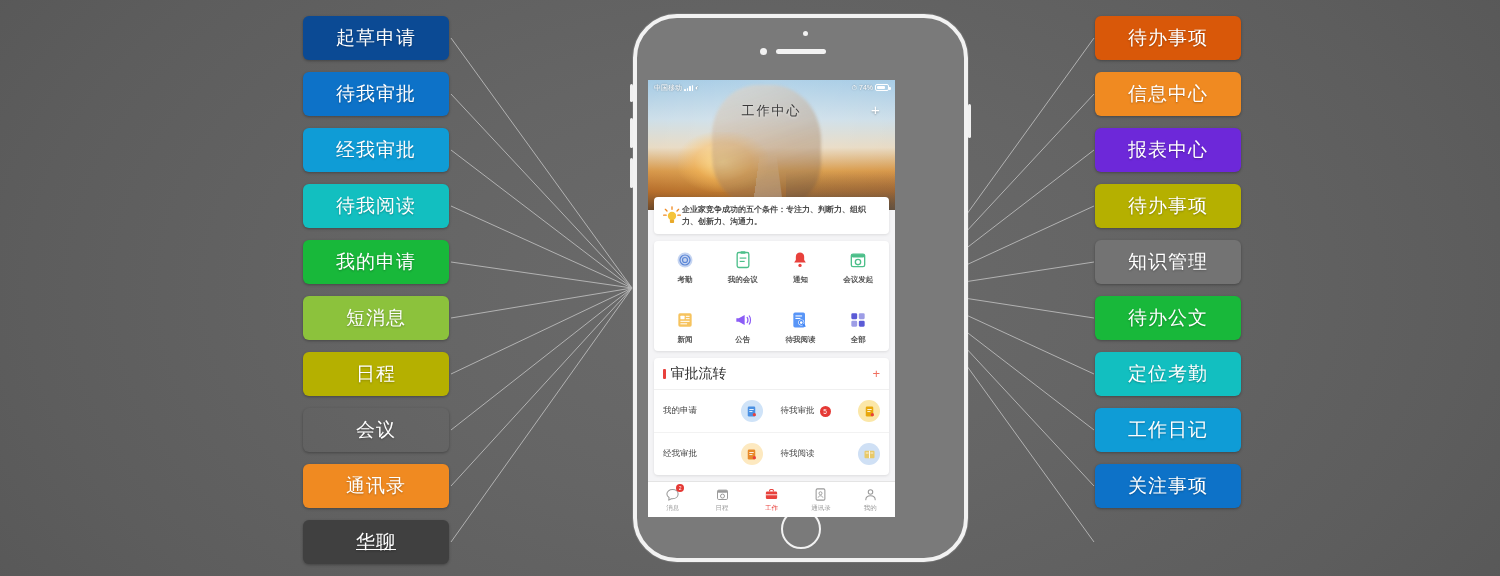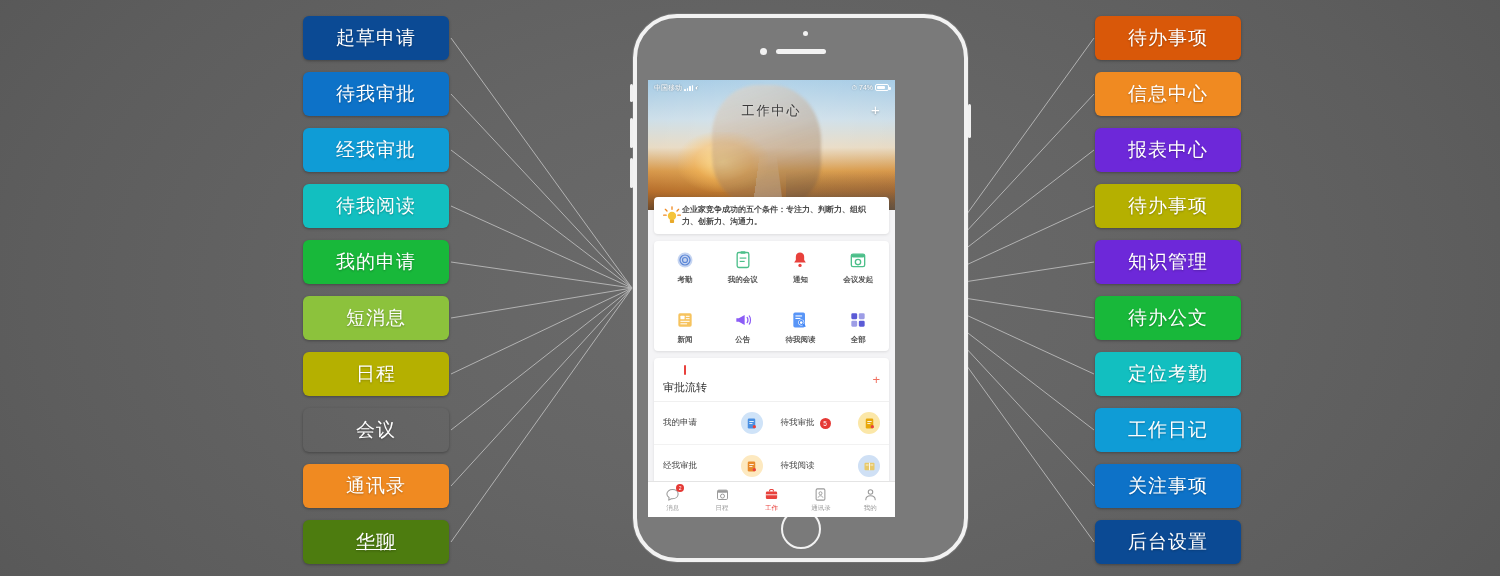--- a/index.html
+++ b/index.html
@@ -244,7 +244,7 @@
     <div class="chip" style="background: rgb(181, 176, 0);">
       <span>待办事项</span>
     </div>
-    <div class="chip" style="background: #6d28d9;">
+    <div class="chip" style="background: #737373;">
       <span>知识管理</span>
     </div>
     <div class="chip" style="background: rgb(24, 184, 58);">

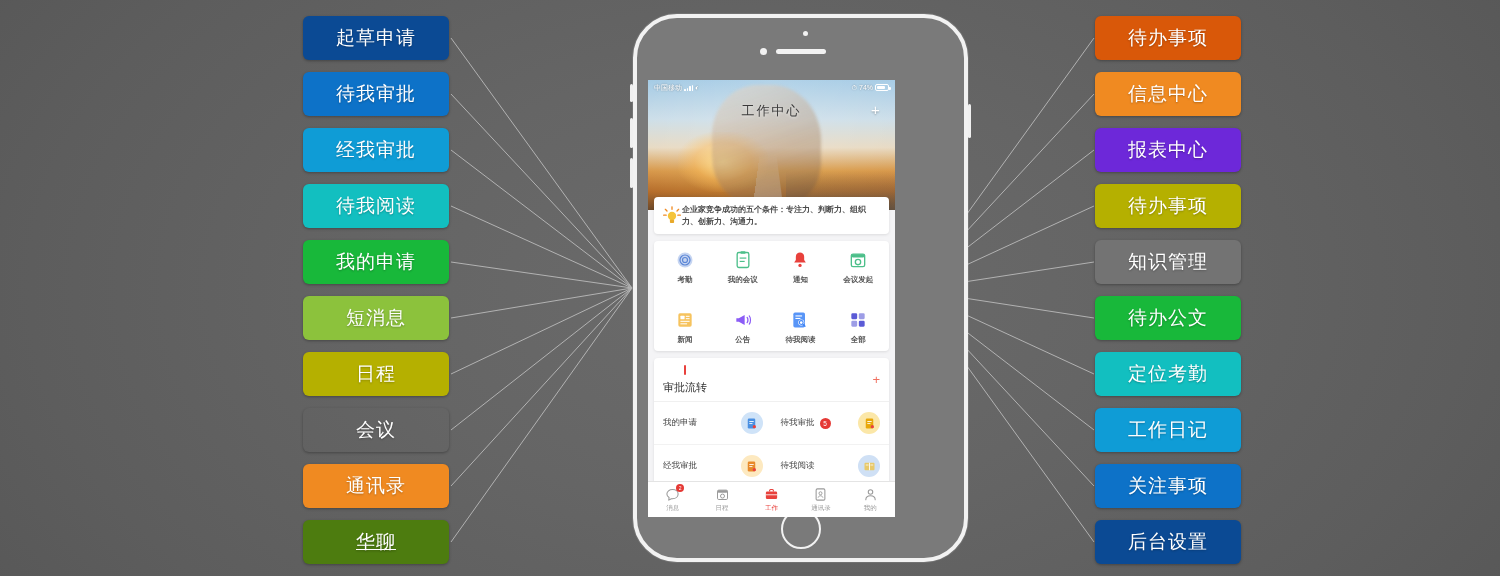--- a/index.html
+++ b/index.html
@@ -138,7 +138,7 @@
     display: flex; align-items: center; justify-content: space-between;
     padding: 7px 9px 6px; border-bottom: 1px solid #f0f0f0;
   }
-  .appr-title { display: flex; align-items: center; gap: 5px; font-size: 11px; color: #333; flex-direction: column; }
+  .appr-title { display: flex; align-items: center; gap: 5px; font-size: 14px; color: #333; }
   .appr-title .bar { width: 2.5px; height: 10px; background: #e8413c; border-radius: 1px; }
   .appr-plus { color: #f06f5f; font-size: 13px; line-height: 10px; }
   .appr-row { display: flex; border-bottom: 1px solid #f2f2f2; }

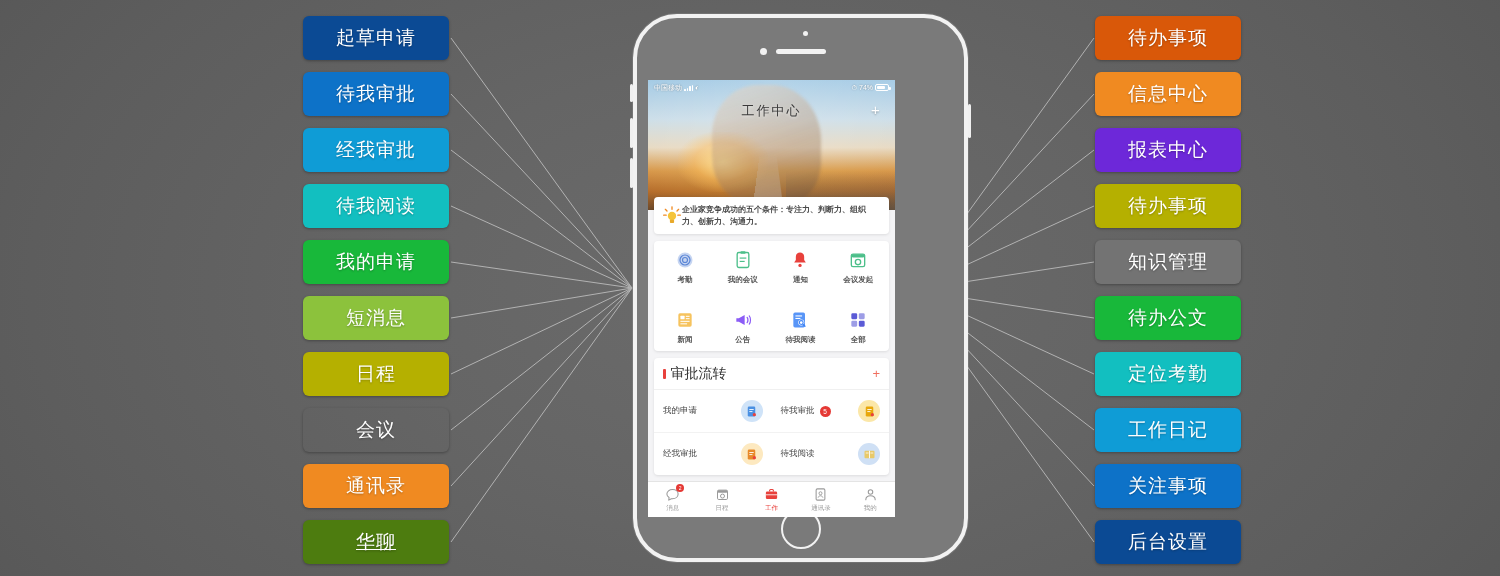--- a/index.html
+++ b/index.html
@@ -226,7 +226,7 @@
     <div class="chip" style="background: rgb(240, 138, 33);">
       <span>通讯录</span>
     </div>
-    <div class="chip" style="background: #4d7c0f; text-decoration: underline;">
+    <div class="chip" style="background: #404040; text-decoration: underline;">
       <span>华聊</span>
     </div>
   </div>

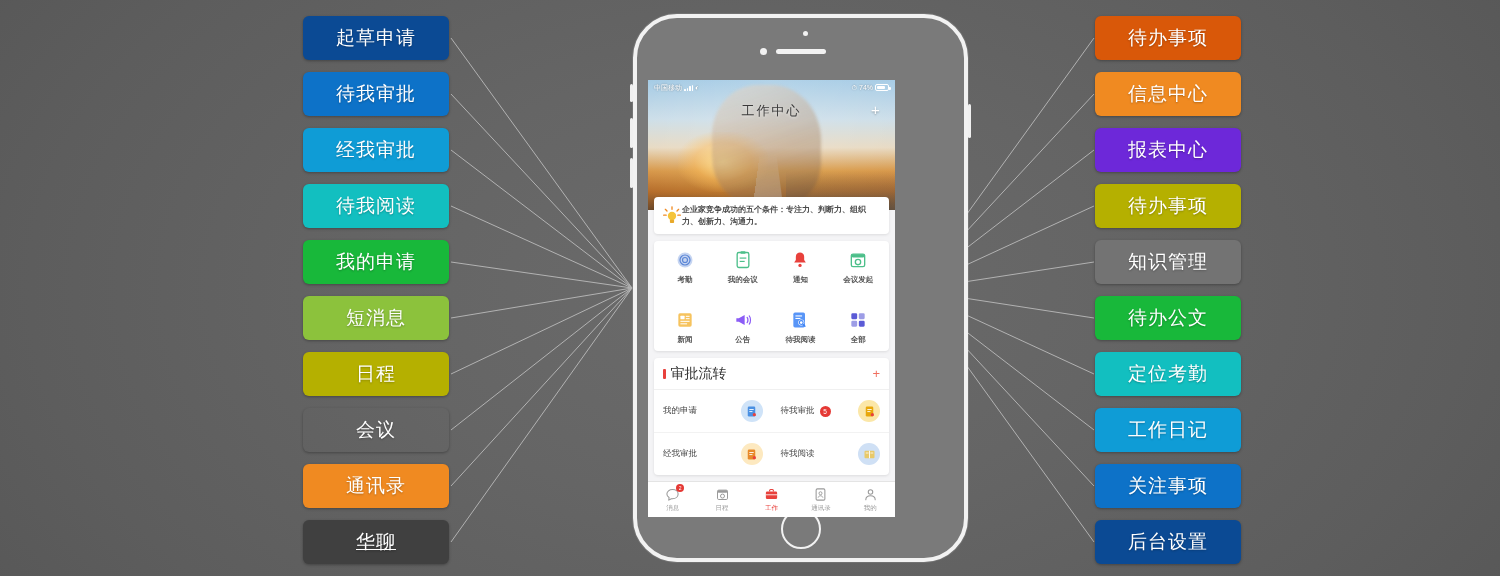--- a/index.html
+++ b/index.html
@@ -259,9 +259,6 @@
     <div class="chip" style="background: rgb(13, 114, 200);">
       <span>关注事项</span>
     </div>
-    <div class="chip" style="background: rgb(11, 74, 148);">
-      <span>后台设置</span>
-    </div>
   </div>
 
 <div id="phone">

